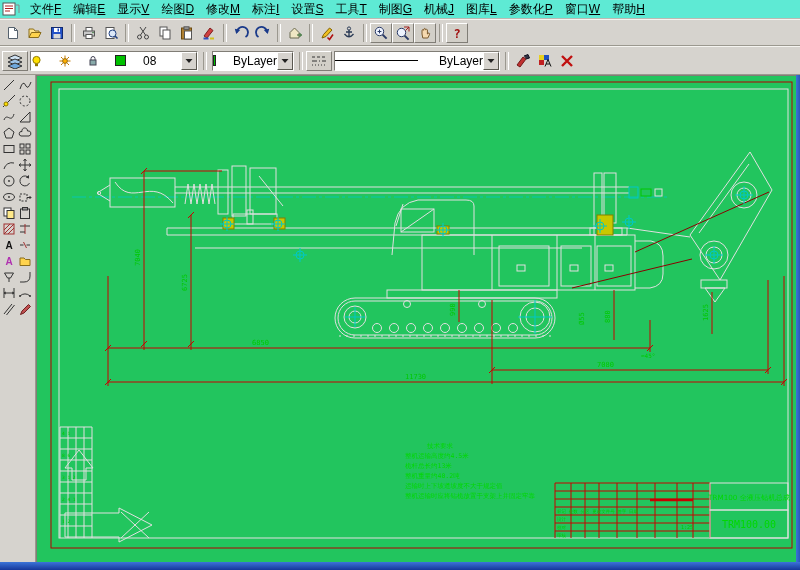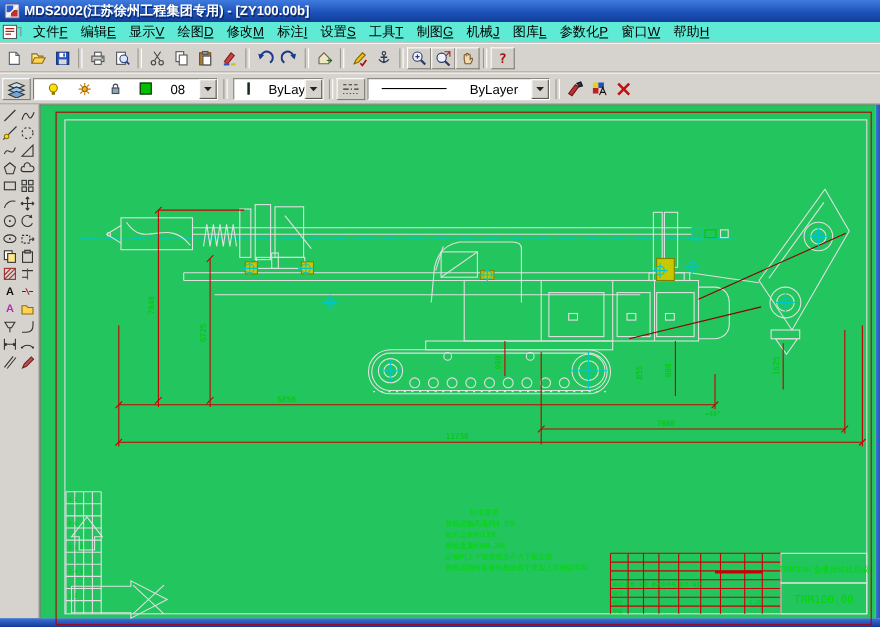--- a/index.html
+++ b/index.html
@@ -53,15 +53,6 @@
 
 <div class="window">
 
-  <div class="titlebar">
-    <svg class="ticon" viewBox="0 0 14 14">
-      <rect x="0.5" y="0.5" width="13" height="13" fill="#e8e8e8" stroke="#405090"></rect>
-      <rect x="2" y="2" width="6" height="6" fill="#2a5ad0"></rect>
-      <rect x="6" y="6" width="6" height="6" fill="#c03030"></rect>
-      <path d="M2 12 L12 2" stroke="#fff" stroke-width="1"></path>
-    </svg>
-    <span class="ttext">MDS2002(江苏徐州工程集团专用) - [ZY100.00b]</span>
-  </div>
 
   <div class="menubar">
     <svg class="docicon" viewBox="0 0 18 14">

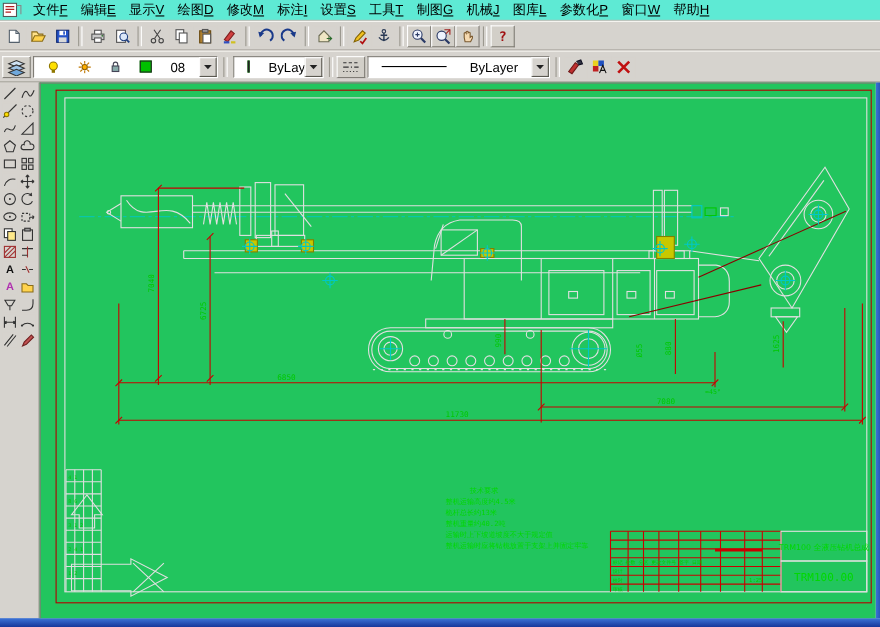--- a/index.html
+++ b/index.html
@@ -29,7 +29,7 @@
   .sep{width:2px;height:18px;border-left:1px solid #9b988f;border-right:1px solid #fff;margin:0 3px;}
   .combo{height:20px;background:#fff;border:1px solid;border-color:#807d76 #fff #fff #807d76;
          display:flex;align-items:center;font-size:12px;margin:0 2px;box-sizing:border-box;}
-  .combo .cbody{display:flex;align-items:center;gap:17px;padding:0 12px;flex:1;overflow:hidden;white-space:nowrap;}
+  .combo .cbody{display:flex;align-items:center;gap:17px;padding:0 0;flex:1;overflow:hidden;white-space:nowrap;}
   .combo .arrowbtn{width:16px;height:18px;background:#d6d3ce;border:1px solid;
                    border-color:#fff #5a5850 #5a5850 #fff;display:flex;align-items:center;justify-content:center;padding:0;}
   .swatch{width:9px;height:9px;background:#00c000;border:1px solid #222;display:inline-block;}

